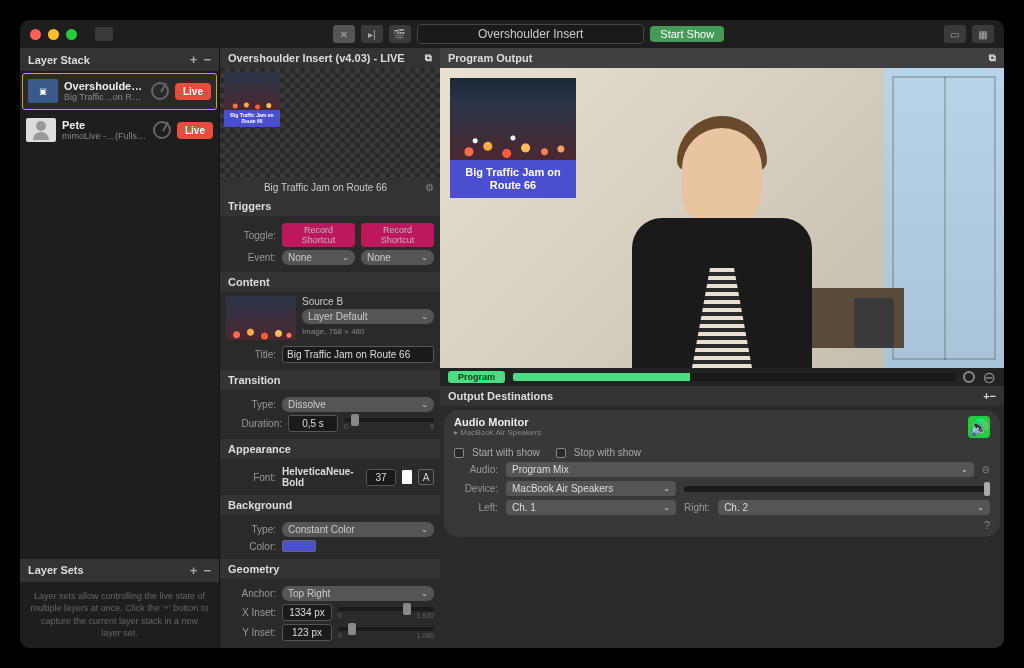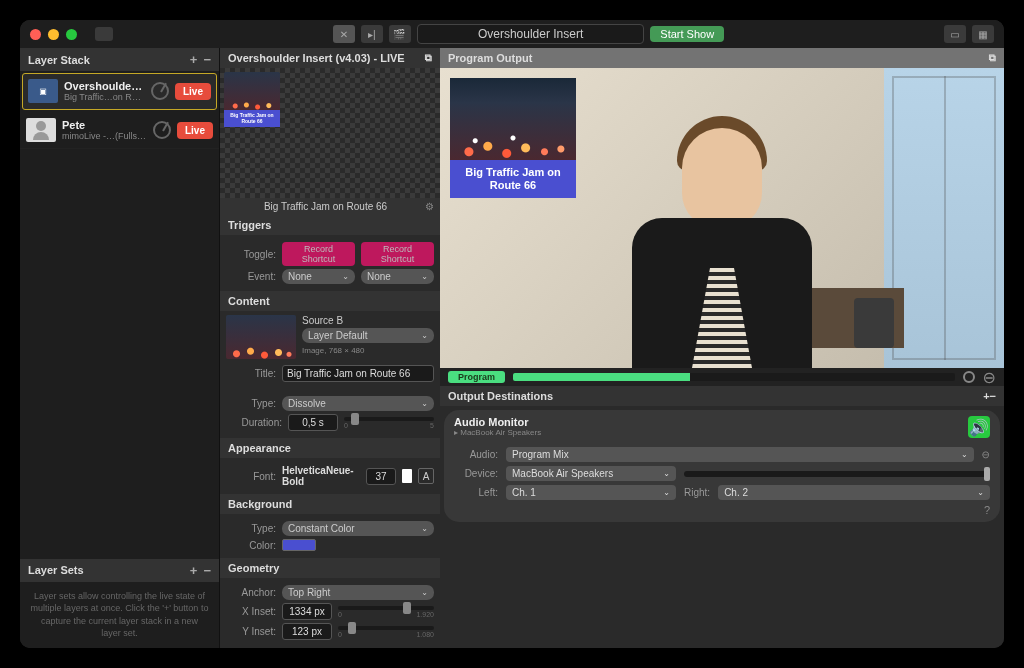--- a/index.html
+++ b/index.html
@@ -67,7 +67,7 @@
 .scale { display:flex; justify-content:space-between; font-size:7px; color:#666; margin-top:1px;}
 .swatch { width:34px; height:12px; background:#4a4fd0; border-radius:2px; border:1px solid #666;}
 .right-col { flex:1; display:flex; flex-direction:column; background:#2a2a2a;}
-.po-header { background:#737373; color:#ddd; font-size:11px; font-weight:600; padding:4px 8px; display:flex; align-items:flex-end;}
+.po-header { background:#404040; color:#ddd; font-size:11px; font-weight:600; padding:4px 8px; display:flex; align-items:flex-end;}
 .po-header .grow { flex:1;}
 .program-view { height:300px; background:linear-gradient(135deg,#e8e0d0 0%,#d8d0c0 40%,#c0b8a8 100%); position:relative; overflow:hidden;}
 .office-bg { position:absolute; inset:0;}

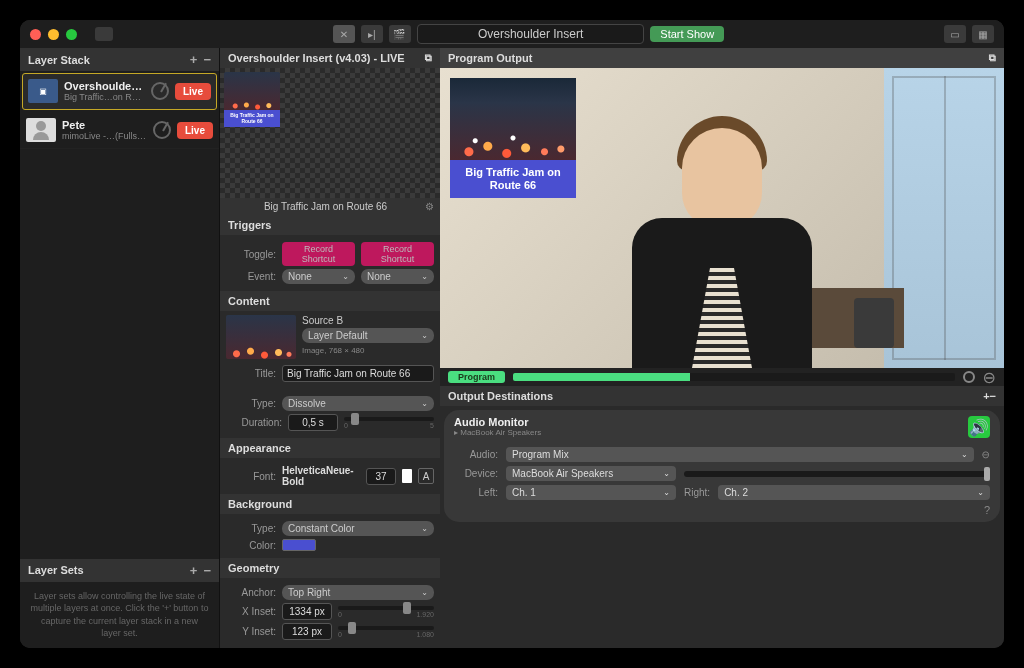--- a/index.html
+++ b/index.html
@@ -222,6 +222,7 @@
         </div>
       </div>
 
+      <div class="panel-title">Transition</div>
       <div class="panel-body">
         <div class="row">
           <span class="label">Type:</span>

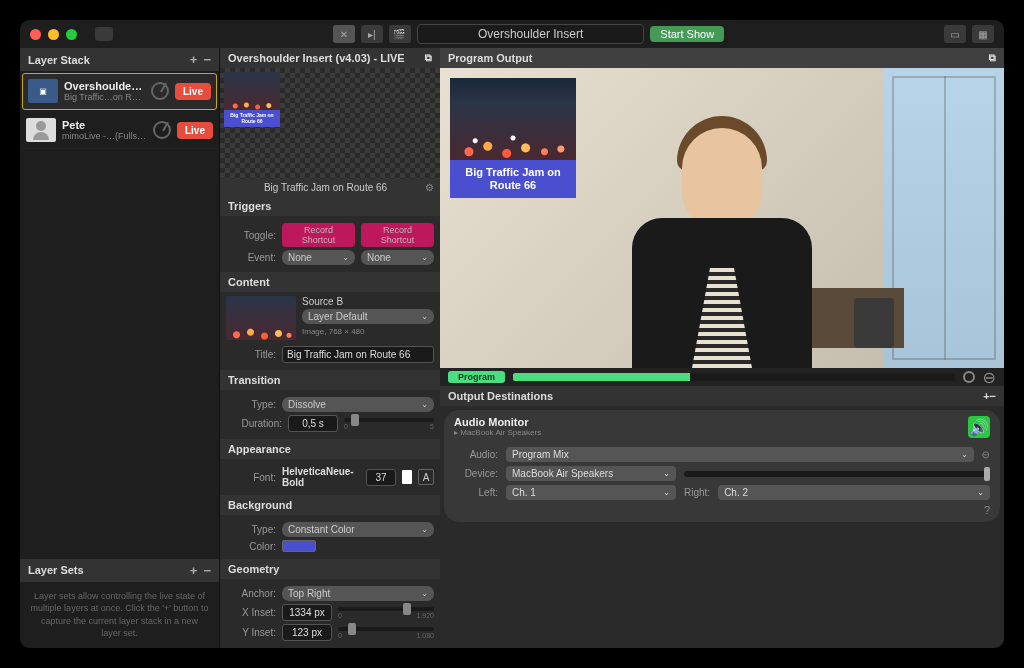--- a/index.html
+++ b/index.html
@@ -354,6 +354,12 @@
           <div class="speaker-btn">🔊</div>
         </div>
         <div class="am-row">
+          <div class="checkbox"></div>
+          <span>Start with show</span>
+          <div class="checkbox" style="margin-left:8px;"></div>
+          <span>Stop with show</span>
+        </div>
+        <div class="am-row">
           <span class="am-label">Audio:</span>
           <div class="am-dd" style="flex:1;">
               <span>Program Mix</span>

